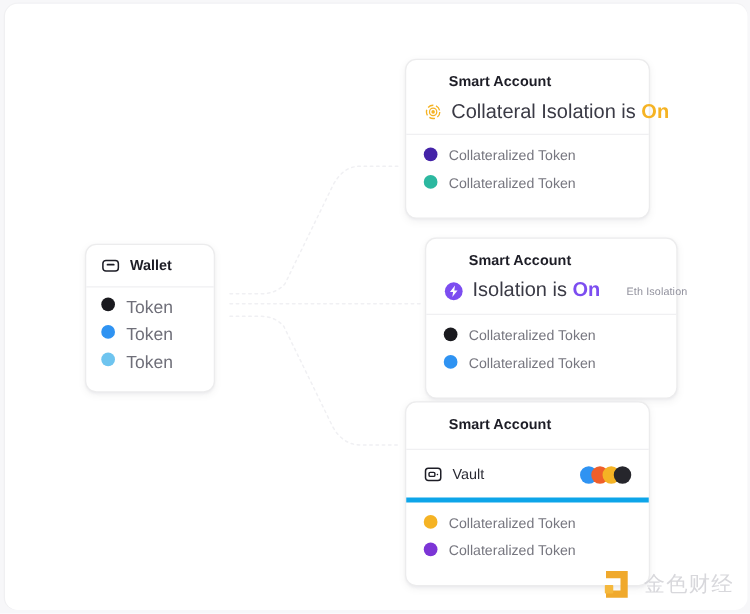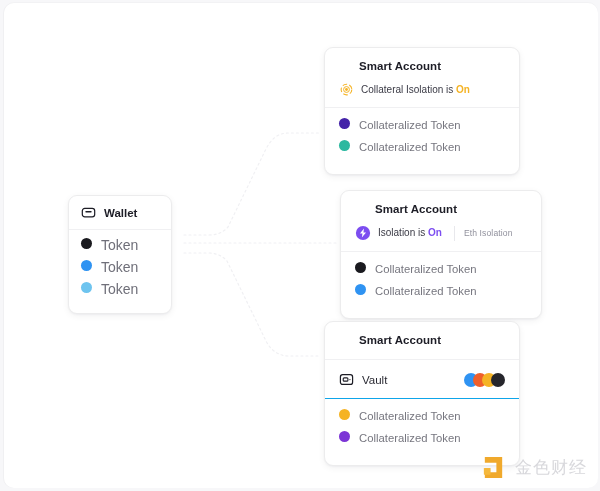--- a/index.html
+++ b/index.html
@@ -67,7 +67,7 @@
     gap: 7px;
   }
   .status-text {
-    font-size: 10px;
+    font-size: 16px;
     color: #3a3a45;
     line-height: 14px;
     white-space: nowrap;

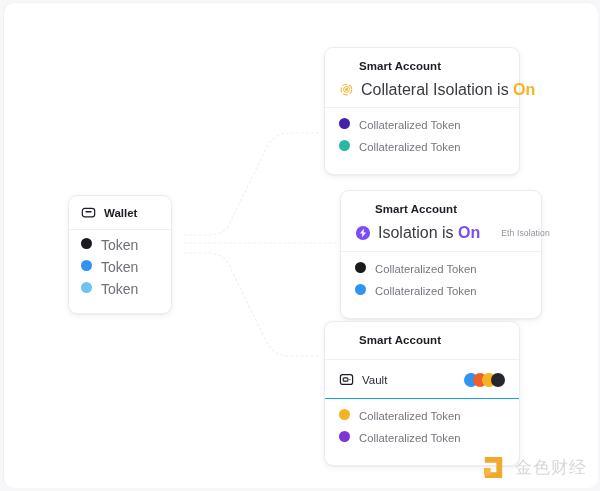--- a/index.html
+++ b/index.html
@@ -160,7 +160,7 @@
     align-items: center;
     justify-content: space-between;
     padding: 12px 14px 11px 14px;
-    border-bottom: 1px solid #0ea5e9;
+    border-bottom: 4px solid #0ea5e9;
   }
   .vault-left {
     display: flex;

